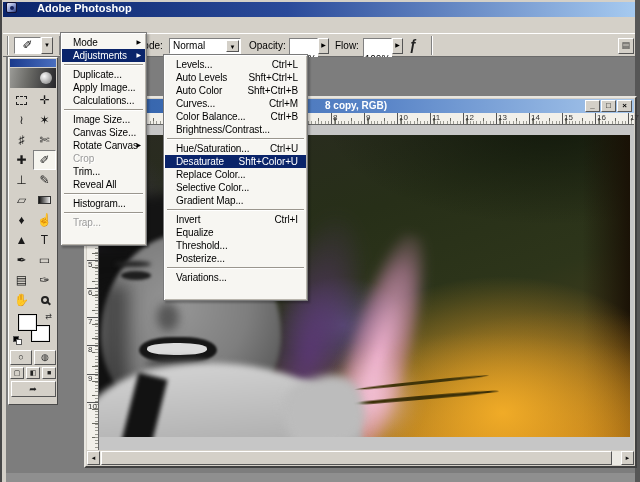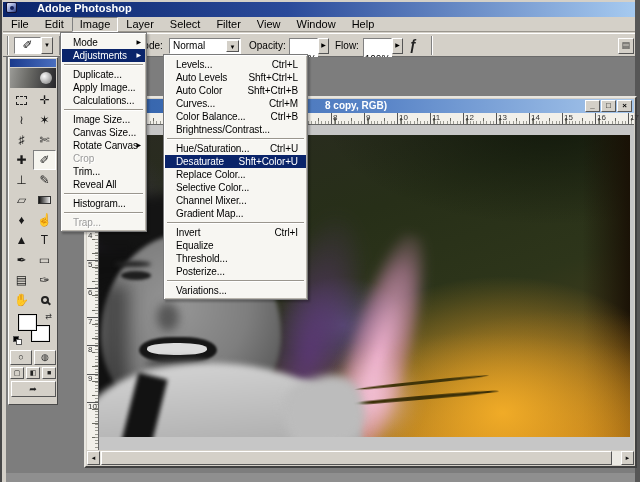--- a/index.html
+++ b/index.html
@@ -144,17 +144,6 @@
     <span class="title-text">Adobe Photoshop</span>
   </div>
 
-  <div class="menubar" id="menubar">
-      <span class="mb-item">File</span>
-      <span class="mb-item">Edit</span>
-      <span class="mb-item active">Image</span>
-      <span class="mb-item">Layer</span>
-      <span class="mb-item">Select</span>
-      <span class="mb-item">Filter</span>
-      <span class="mb-item">View</span>
-      <span class="mb-item">Window</span>
-      <span class="mb-item">Help</span>
-    </div>
 
   <div class="optionsbar">
     <div class="ob groove" style="left:4px"></div>

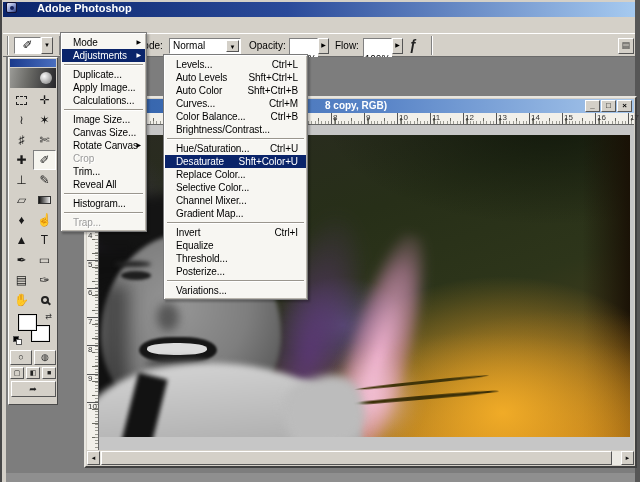--- a/index.html
+++ b/index.html
@@ -123,7 +123,7 @@
   .ir-btn{width:45px;height:16px;background:#d4d0c8;border:1px solid;border-color:#fff #555 #555 #fff;font-size:9px;text-align:center;line-height:14px;color:#222;}
 
   
-  .menu{position:absolute;background:#f7f6f2;border:1px solid #7a7a7a;box-shadow:inset 1px 1px 0 #fff,inset -1px -1px 0 #b8b4ac,2px 2px 2px rgba(0,0,0,.25);padding:3px 1px 2px 1px;font-size:10px;letter-spacing:-0.1px;}
+  .menu{position:absolute;background:#f7f6f2;border:1px solid #7a7a7a;box-shadow:inset 1px 1px 0 #fff,inset -1px -1px 0 #b8b4ac,2px 2px 2px rgba(0,0,0,.25);padding:3px 1px 16px 1px;font-size:10px;letter-spacing:-0.1px;}
   .menu-image{left:60px;top:32px;width:87px;z-index:10;}
   .menu-adj{left:147px;top:54px;width:145px;z-index:11;margin-left:16px;}
   .mrow{position:relative;height:13px;line-height:13px;padding-left:11px;white-space:nowrap;cursor:default;}

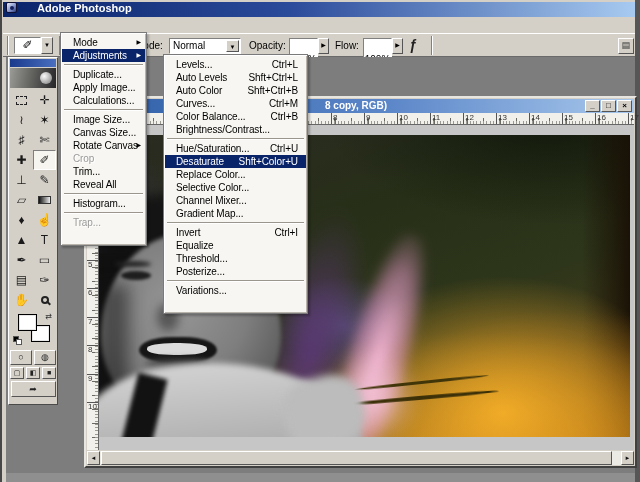--- a/index.html
+++ b/index.html
@@ -357,7 +357,6 @@
       <div class="mrow hl"><span>Desaturate</span><span class="msc">Shft+Color+U</span></div>
       <div class="mrow"><span>Replace Color...</span></div>
       <div class="mrow"><span>Selective Color...</span></div>
-      <div class="mrow"><span>Channel Mixer...</span></div>
       <div class="mrow"><span>Gradient Map...</span></div>
       <div class="msep"></div>
       <div class="mrow"><span>Invert</span><span class="msc">Ctrl+I</span></div>

